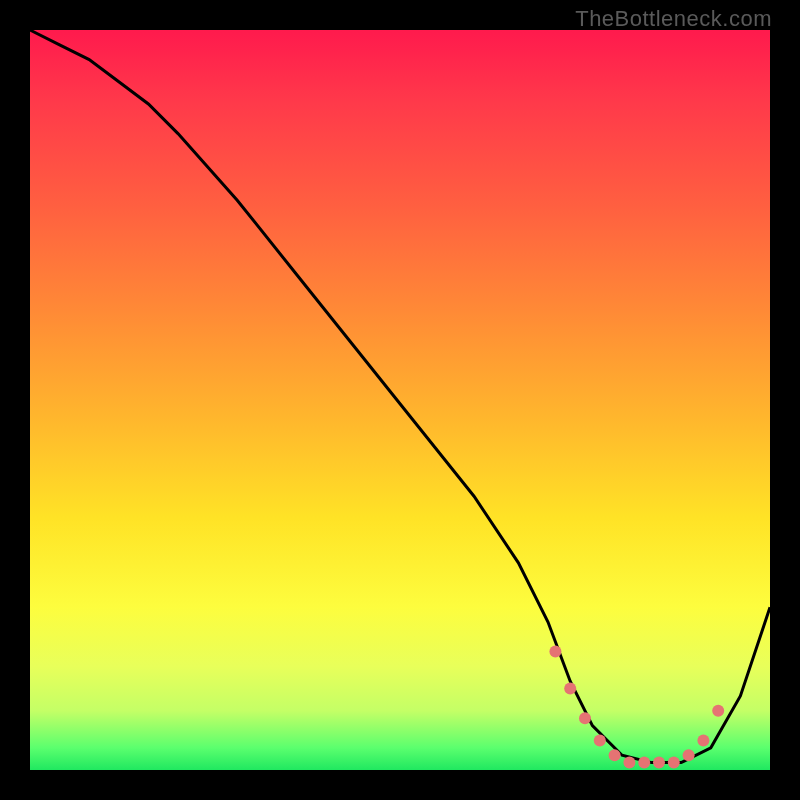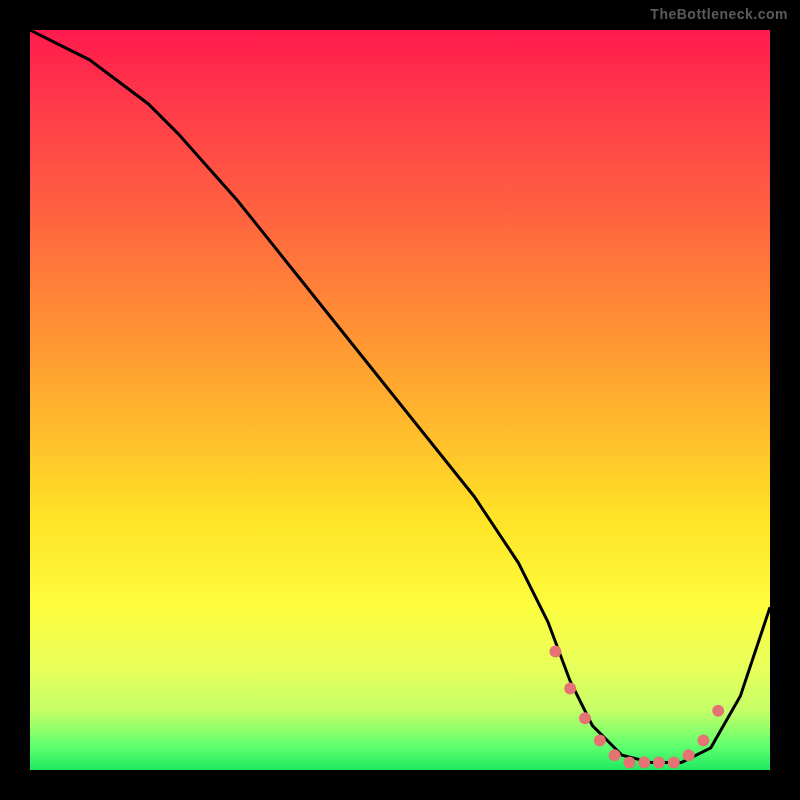--- a/index.html
+++ b/index.html
@@ -50,10 +50,10 @@
   .watermark {
     position: absolute;
     top: 6px;
-    right: 12px;
+    right: 28px;
     color: #5a5a5a;
-    font-size: 14px;
-    font-weight: 700;
+    font-size: 22px;
+    font-weight: 400;
     letter-spacing: 0.5px;
     user-select: none;
   }

